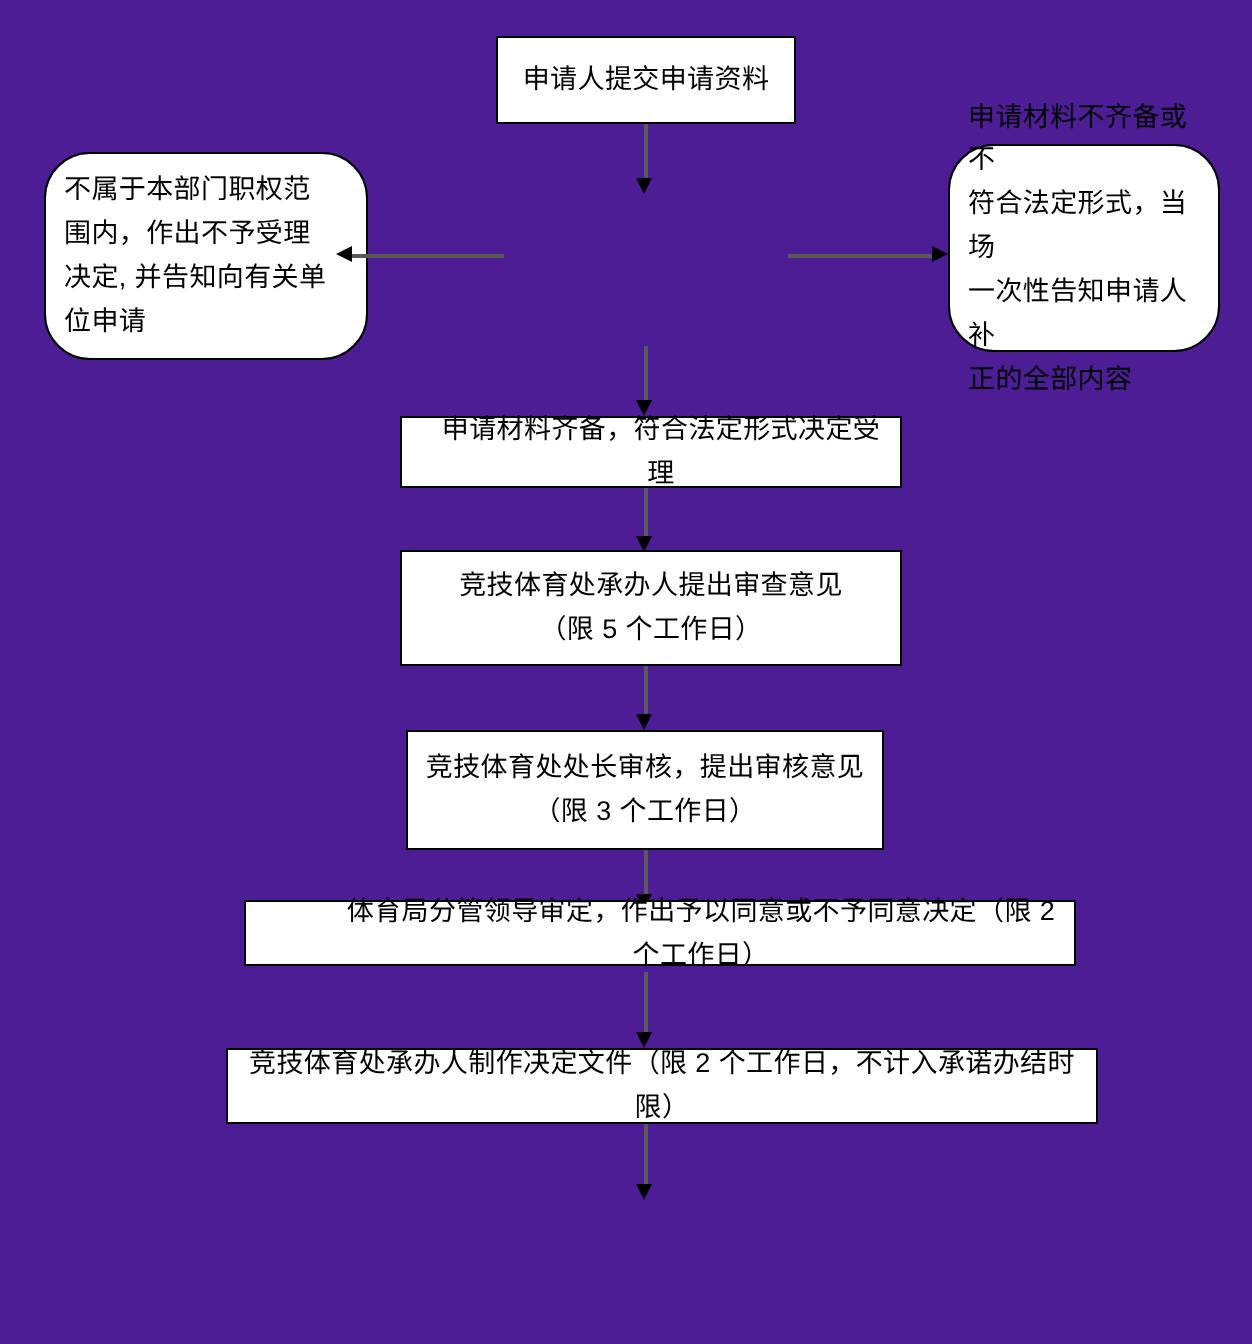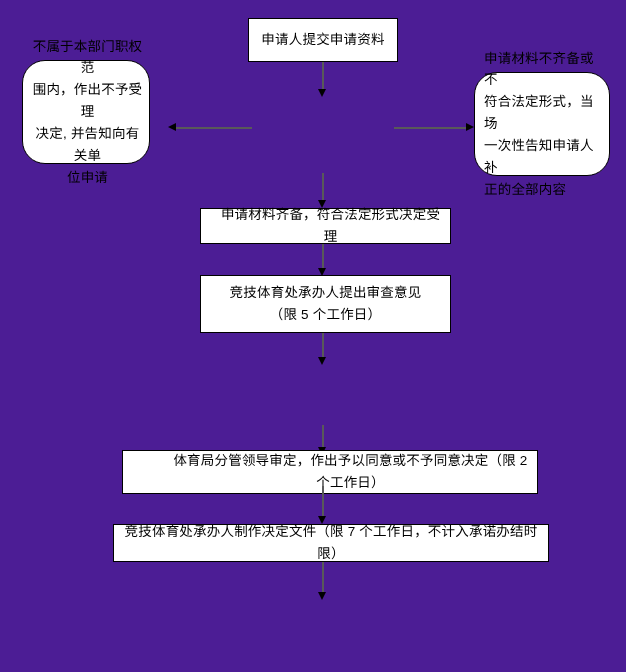--- a/index.html
+++ b/index.html
@@ -85,7 +85,7 @@
   <div class="arrow-head down" style="left:318px; top:89px;"></div>
 
 
-  <div class="node left-align" style="left:22px; top:60px; width:128px; height:104px;text-align:center;">
+  <div class="node left-align" style="left:22px; top:76px; width:162px; height:104px;">
     <span>不属于本部门职权范
 围内，作出不予受理
 决定, 并告知向有关单

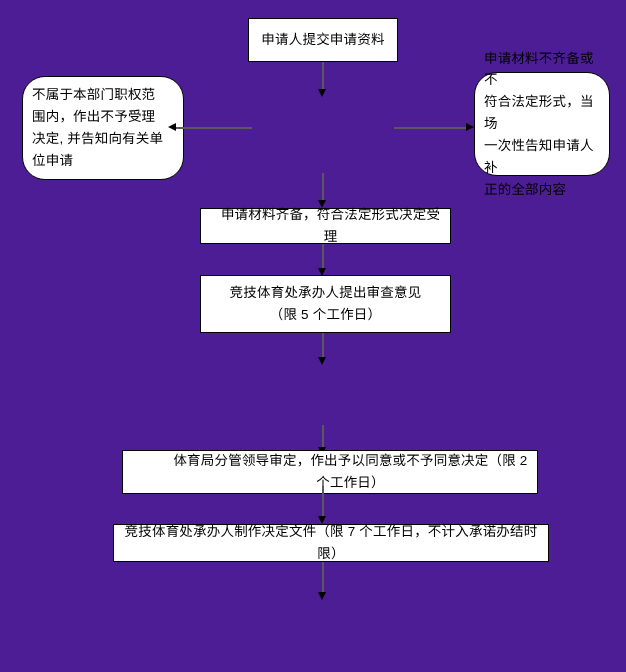--- a/index.html
+++ b/index.html
@@ -123,6 +123,10 @@
   <div class="conn-line vert" style="left:322px; top:333px; height:26px;"></div>
   <div class="arrow-head down" style="left:318px; top:357px;"></div>
 
+  <div class="node" style="left:203px; top:365px; width:239px; height:60px;">
+    <span>竞技体育处处长审核，提出审核意见
+（限 3 个工作日）</span>
+  </div>
 
   <div class="conn-line vert" style="left:322px; top:425px; height:24px;"></div>
   <div class="arrow-head down" style="left:318px; top:447px;"></div>

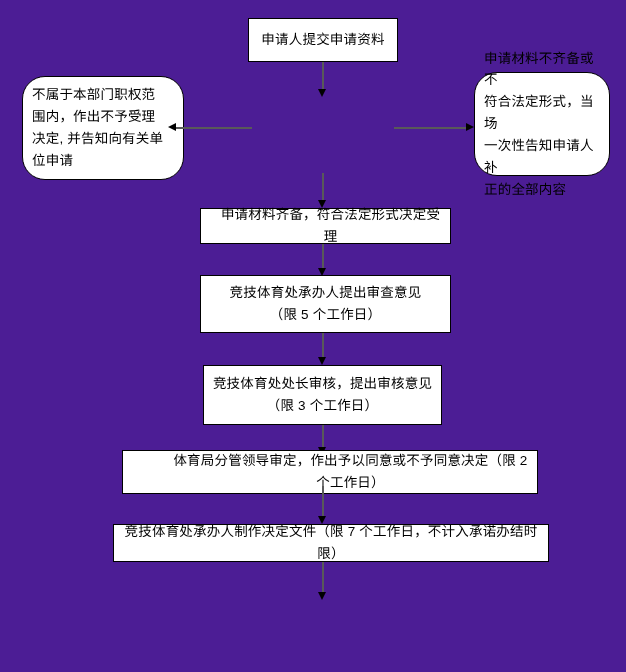--- a/index.html
+++ b/index.html
@@ -131,7 +131,7 @@
   <div class="conn-line vert" style="left:322px; top:425px; height:24px;"></div>
   <div class="arrow-head down" style="left:318px; top:447px;"></div>
 
-  <div class="node" style="left:122px; top:450px; width:416px; height:44px;padding-left:47px;">
+  <div class="node" style="left:122px; top:450px; width:416px; height:33px;padding-left:47px;">
     <span>体育局分管领导审定，作出予以同意或不予同意决定（限 2 个工作日）</span>
   </div>
 

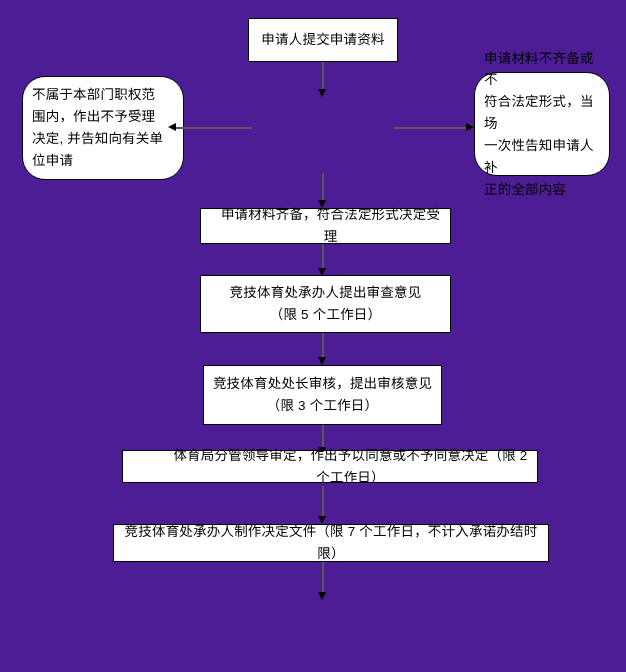--- a/index.html
+++ b/index.html
@@ -139,7 +139,7 @@
   <div class="arrow-head down" style="left:318px; top:516px;"></div>
 
   <div class="node" style="left:113px; top:524px; width:436px; height:38px;">
-    <span>竞技体育处承办人制作决定文件（限 7 个工作日，不计入承诺办结时限）</span>
+    <span>竞技体育处承办人制作决定文件（限 2 个工作日，不计入承诺办结时限）</span>
   </div>
 
   <div class="conn-line vert" style="left:322px; top:562px; height:32px;"></div>

